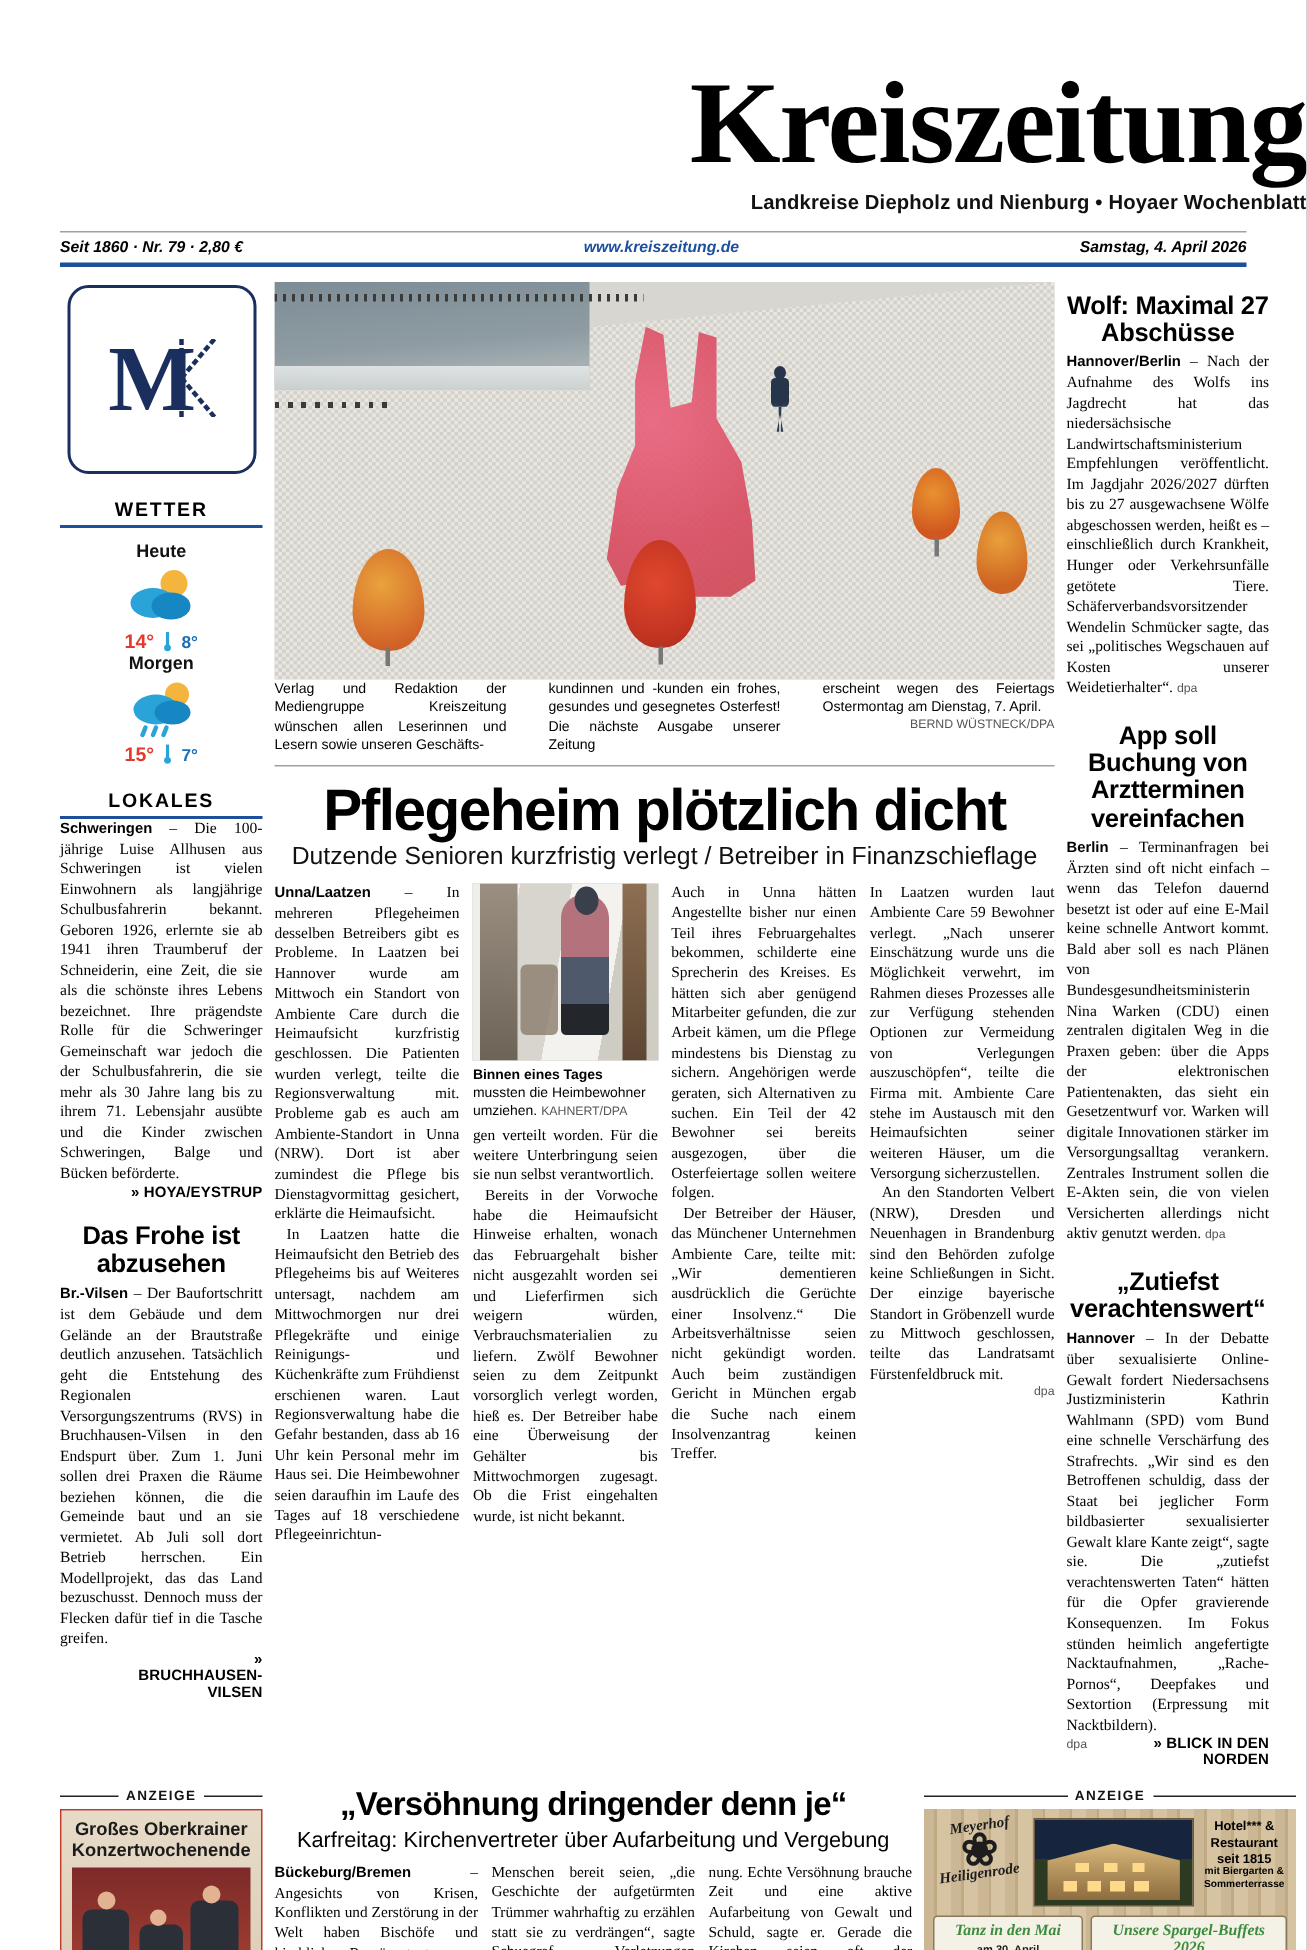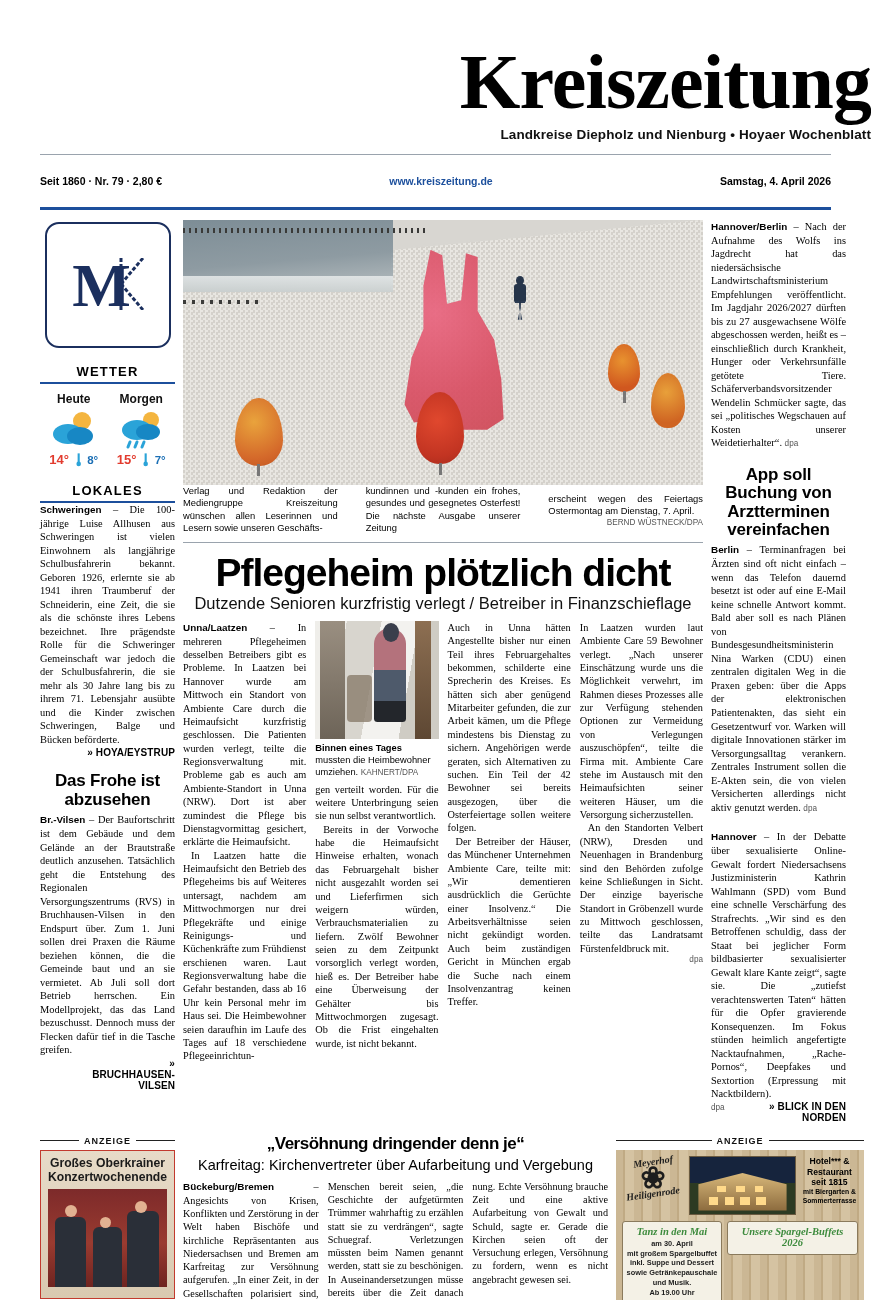--- a/index.html
+++ b/index.html
@@ -23,8 +23,8 @@
     margin:12px 40px 0 40px;border-top:1px solid #9aa3ad;
   }
   .infobar{
-    margin:16px 40px;display:flex;align-items:flex-start;justify-content:space-between;
-    font-size:10.5px;font-weight:700;color:#000;padding:4px 0 4px 0;
+    margin:0 40px;display:flex;align-items:flex-start;justify-content:space-between;
+    font-size:10.5px;font-weight:700;color:#000;padding:4px 0 4px 0;font-style:italic;
   }
   .infobar .url{color:#1c4f9c;font-weight:700;font-size:10.5px;}
   .infobar-rule{margin:0 40px;border-top:3px solid #1c4f9c;}

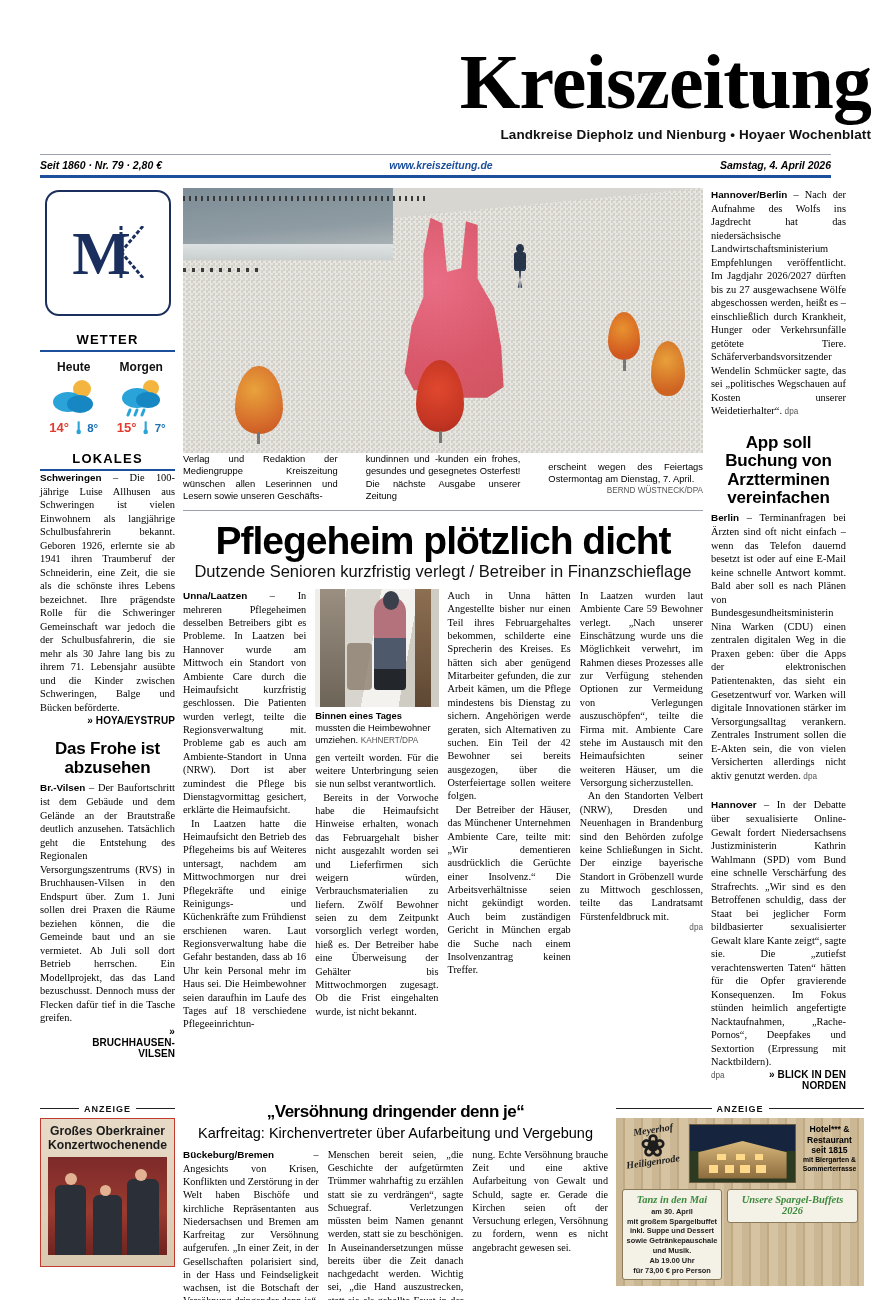--- a/index.html
+++ b/index.html
@@ -396,6 +396,7 @@
 
     <div class="col-right">
       <div>
+        <div class="art-head">Wolf: Maximal 27 Abschüsse</div>
         <div class="art-body">
           <p><span class="loc">Hannover/Berlin</span> <span>– Nach der Aufnahme des Wolfs ins Jagdrecht hat das niedersächsische Landwirtschaftsministerium Empfehlungen veröffentlicht. Im Jagdjahr 2026/2027 dürften bis zu 27 ausgewachsene Wölfe abgeschossen werden, heißt es – einschließlich durch Krankheit, Hunger oder Verkehrsunfälle getötete Tiere. Schäferverbandsvorsitzender Wendelin Schmücker sagte, das sei „politisches Wegschauen auf Kosten unserer Weidetierhalter“.</span>
           <span class="credit">dpa</span></p>

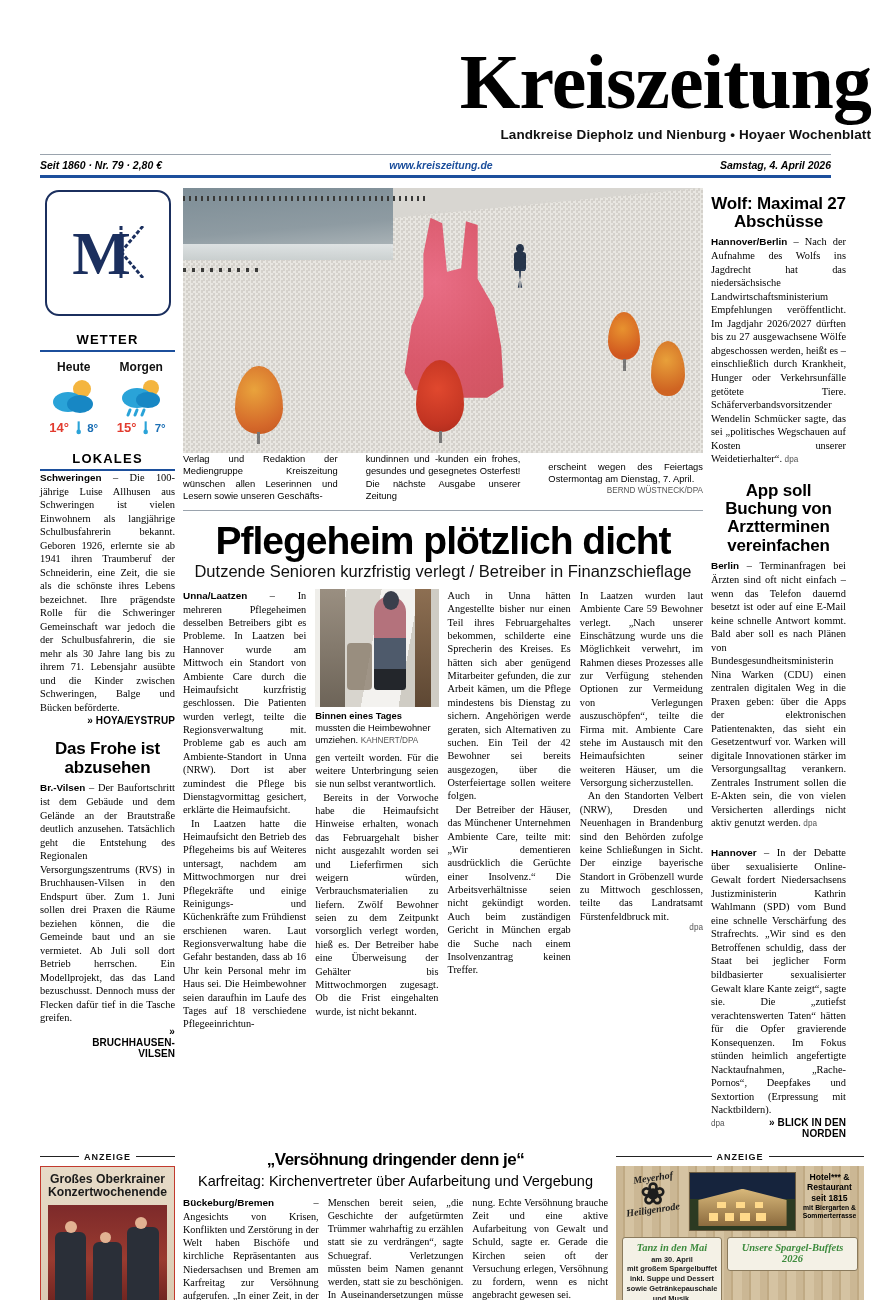--- a/index.html
+++ b/index.html
@@ -58,7 +58,7 @@
   .sec-rule{border-top:2.5px solid #1c4f9c;}
 
   
-  .weather{display:flex;margin-top:8px;}
+  .weather{display:flex;margin-top:8px;flex-direction:column;}
   .wx{flex:1;text-align:center;}
   .wx-day{font-size:12px;font-weight:700;color:#111;margin-bottom:2px;}
   .wx-icon{height:42px;position:relative;}

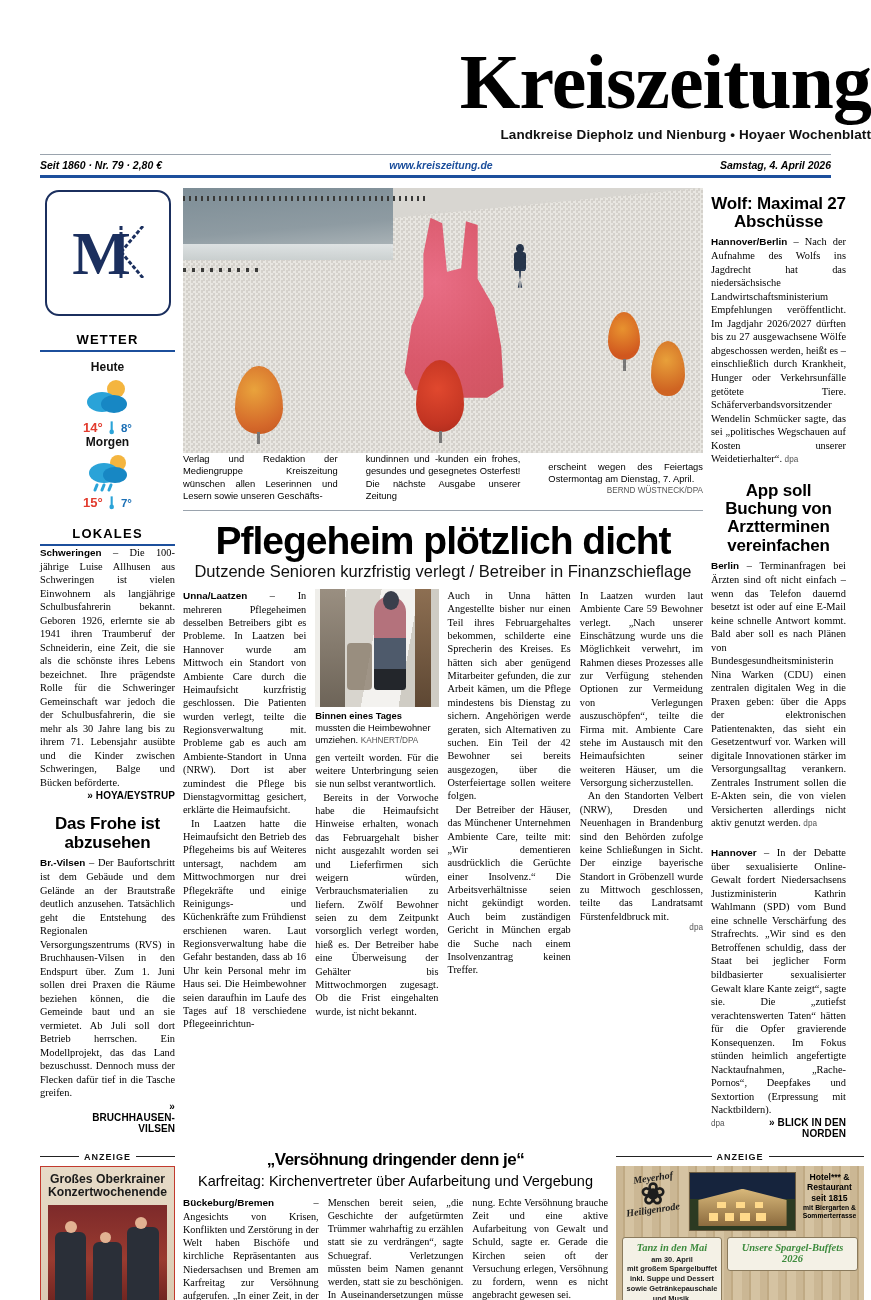--- a/index.html
+++ b/index.html
@@ -132,7 +132,7 @@
   .photo-caption-head{
     text-align:center;font-size:16px;font-weight:700;margin:8px 0 6px 0;
   }
-  .cap3{display:flex;gap:28px;align-items:center;}
+  .cap3{display:flex;gap:28px;}
   .cap3 > div{flex:1;}
   .cap-txt{font-size:9.4px;line-height:1.33;color:#000;text-align:justify;}
 

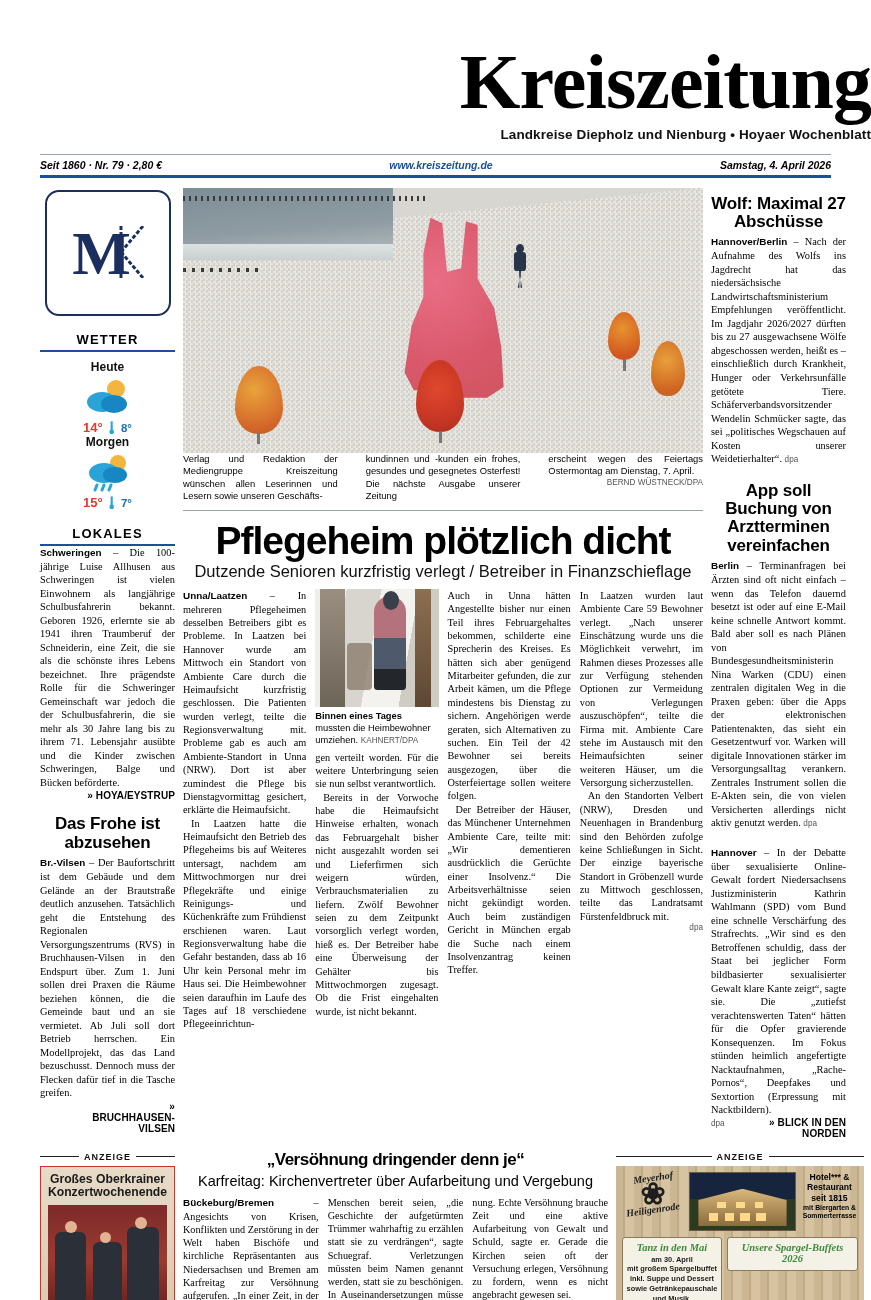--- a/index.html
+++ b/index.html
@@ -412,6 +412,7 @@
       </div>
 
       <div style="margin-top:16px;">
+        <div class="art-head">„Zutiefst verachtenswert“</div>
         <div class="art-body">
           <p><span class="loc">Hannover</span> <span>– In der Debatte über sexualisierte Online-Gewalt fordert Niedersachsens Justizministerin Kathrin Wahlmann (SPD) vom Bund eine schnelle Verschärfung des Strafrechts. „Wir sind es den Betroffenen schuldig, dass der Staat bei jeglicher Form bildbasierter sexualisierter Gewalt klare Kante zeigt“, sagte sie. Die „zutiefst verachtenswerten Taten“ hätten für die Opfer gravierende Konsequenzen. Im Fokus stünden heimlich angefertigte Nacktaufnahmen, „Rache-Pornos“, Deepfakes und Sextortion (Erpressung mit Nacktbildern).</span></p>
         </div>

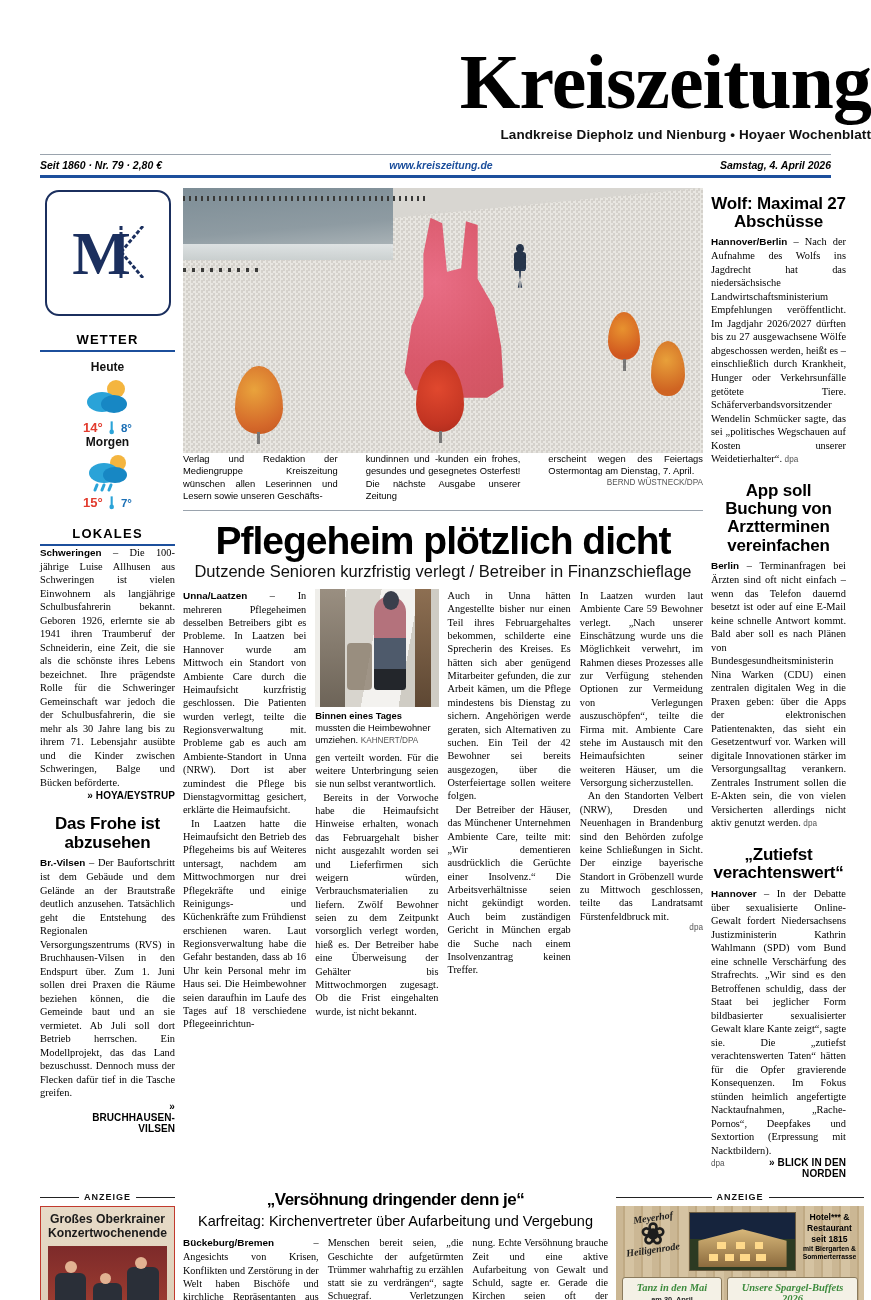--- a/index.html
+++ b/index.html
@@ -175,7 +175,7 @@
   }
   .anzeige:before,.anzeige:after{content:"";height:1px;background:#222;flex:1;}
 
-  .bot-head{text-align:center;font-size:17px;font-weight:700;letter-spacing:-0.5px;margin:2px 0 3px 0;}
+  .bot-head{text-align:center;font-size:22px;font-weight:700;letter-spacing:-0.5px;margin:2px 0 3px 0;}
   .bot-sub{text-align:center;font-size:14.5px;margin-bottom:7px;}
   .bot-cols{display:flex;gap:9px;}
   .bot-cols .bc{flex:1;}

